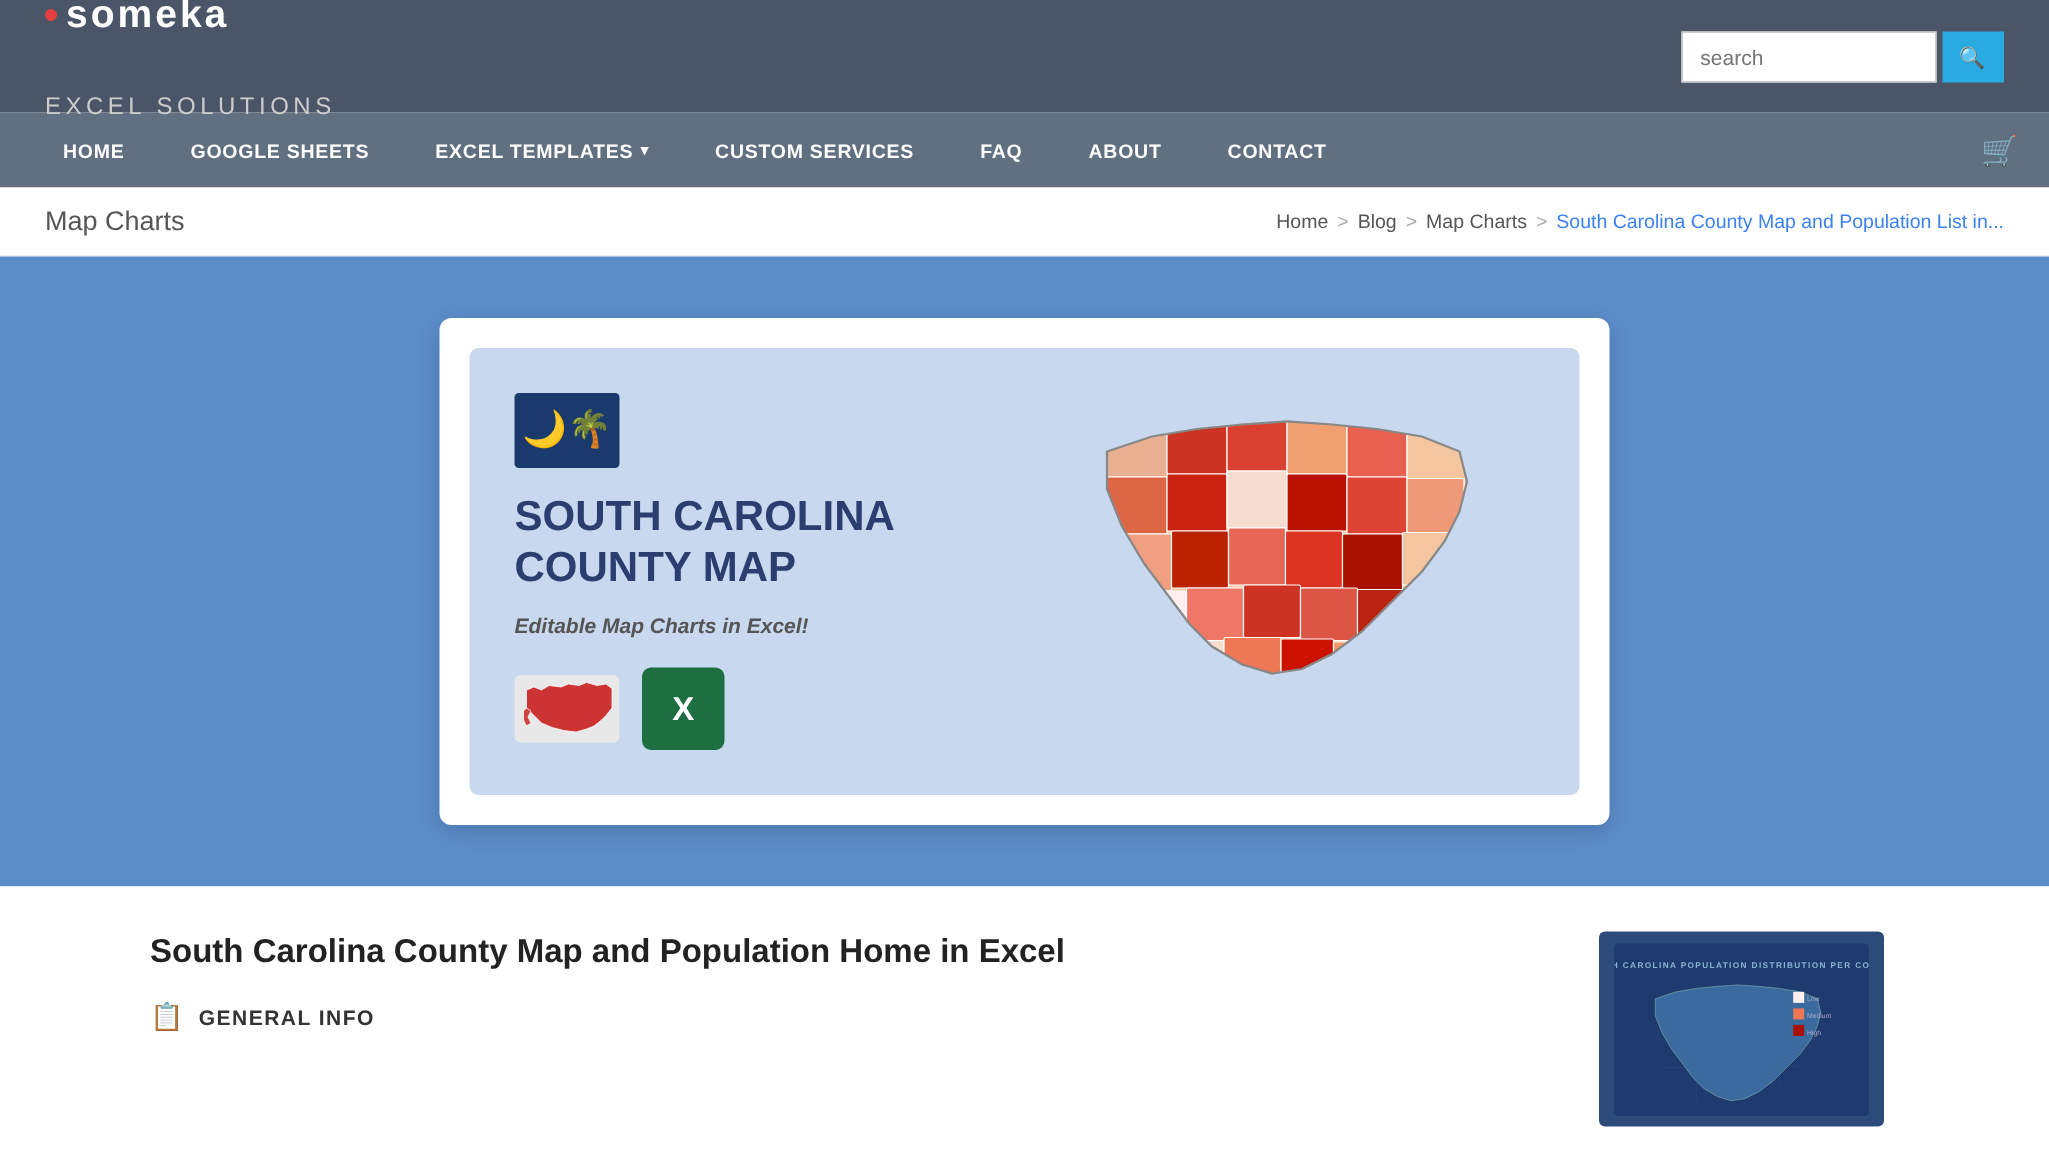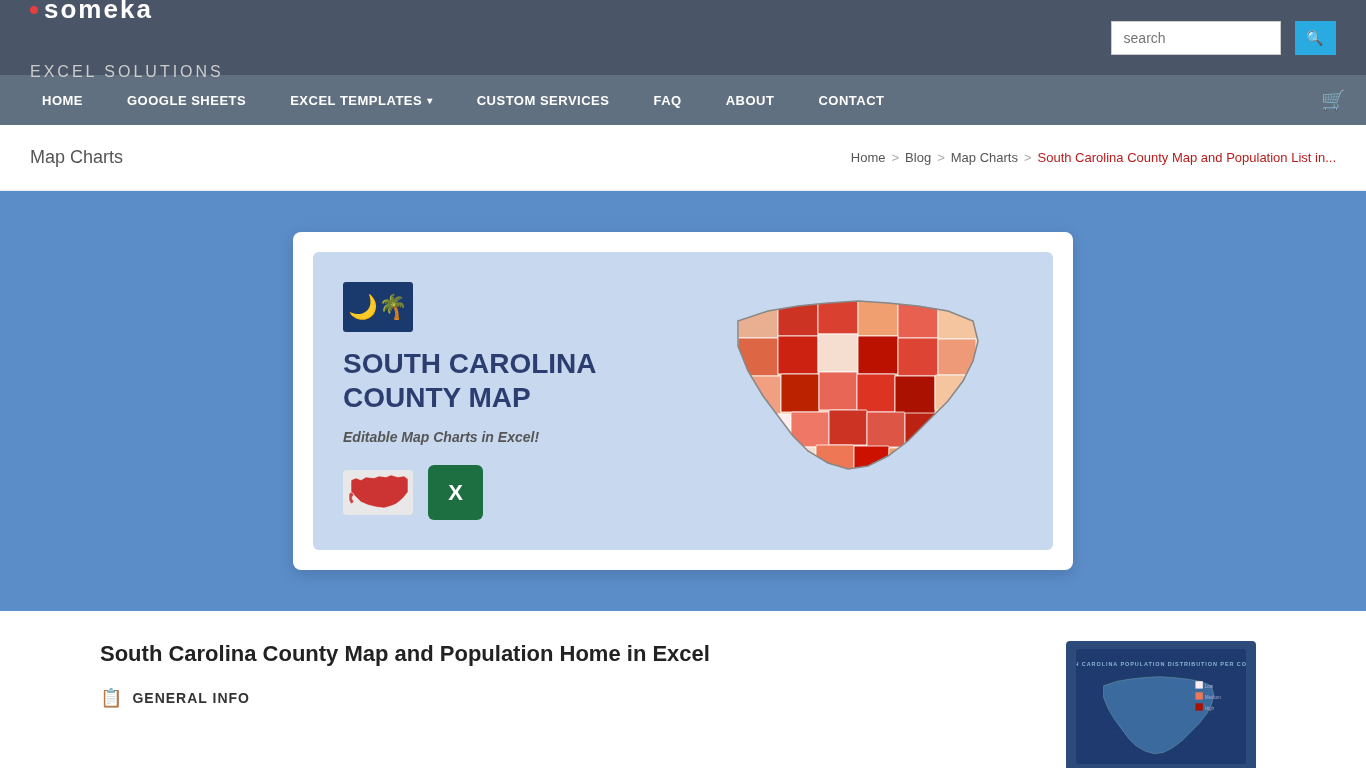--- a/index.html
+++ b/index.html
@@ -38,7 +38,7 @@
       text-transform: uppercase;
       margin-top: 2px;
     }
-    .search-area { display: flex; gap: 14px; }
+    .search-area { display: flex; gap: 4px; }
     .search-input {
       border: 1px solid #ccc;
       padding: 8px 12px;

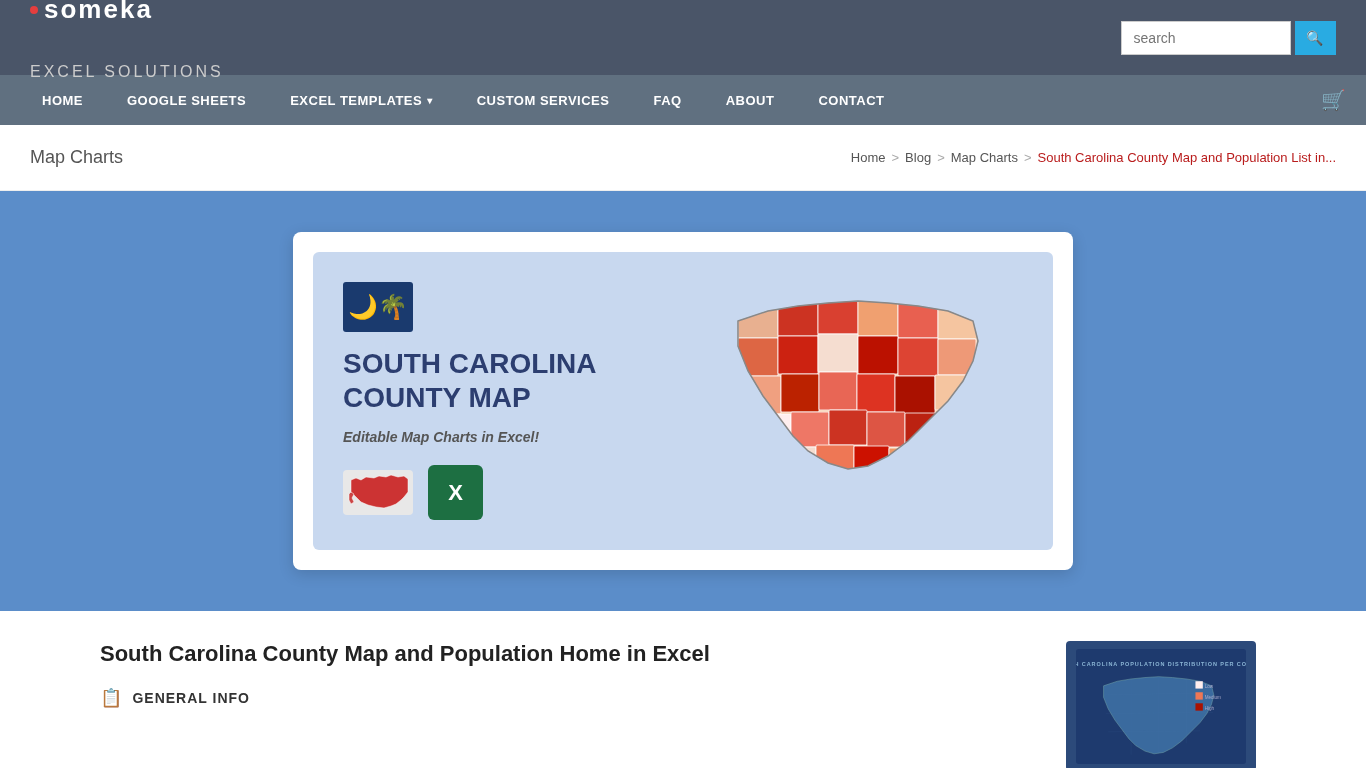--- a/index.html
+++ b/index.html
@@ -87,7 +87,7 @@
       display: flex;
       align-items: center;
       justify-content: space-between;
-      padding: 22px 30px;
+      padding: 12px 30px;
       border-bottom: 1px solid #eee;
     }
     .page-title {

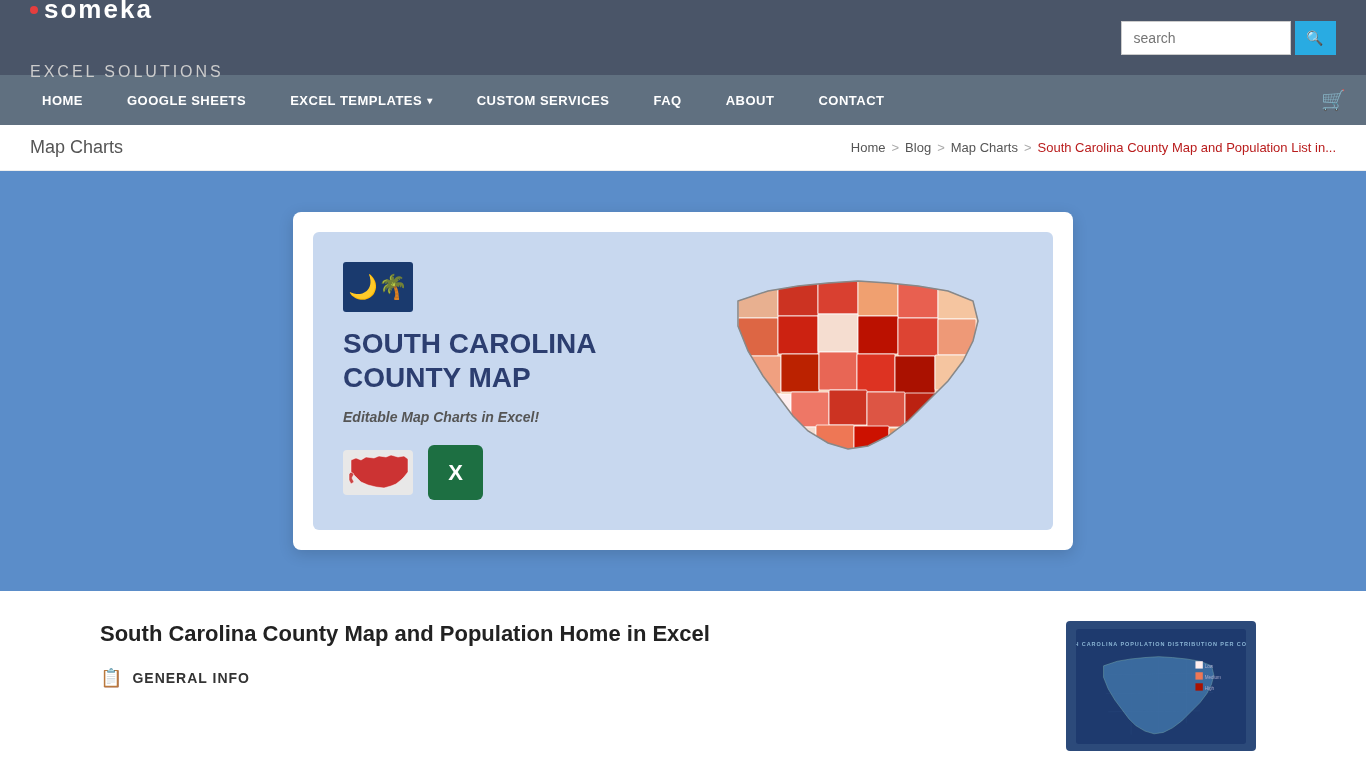--- a/index.html
+++ b/index.html
@@ -104,7 +104,7 @@
     }
     .breadcrumb a { color: #555; text-decoration: none; }
     .breadcrumb .sep { color: #aaa; }
-    .breadcrumb .current { color: #b91c1c; }
+    .breadcrumb .current { color: #3b82f6; }
 
     
     .hero {

